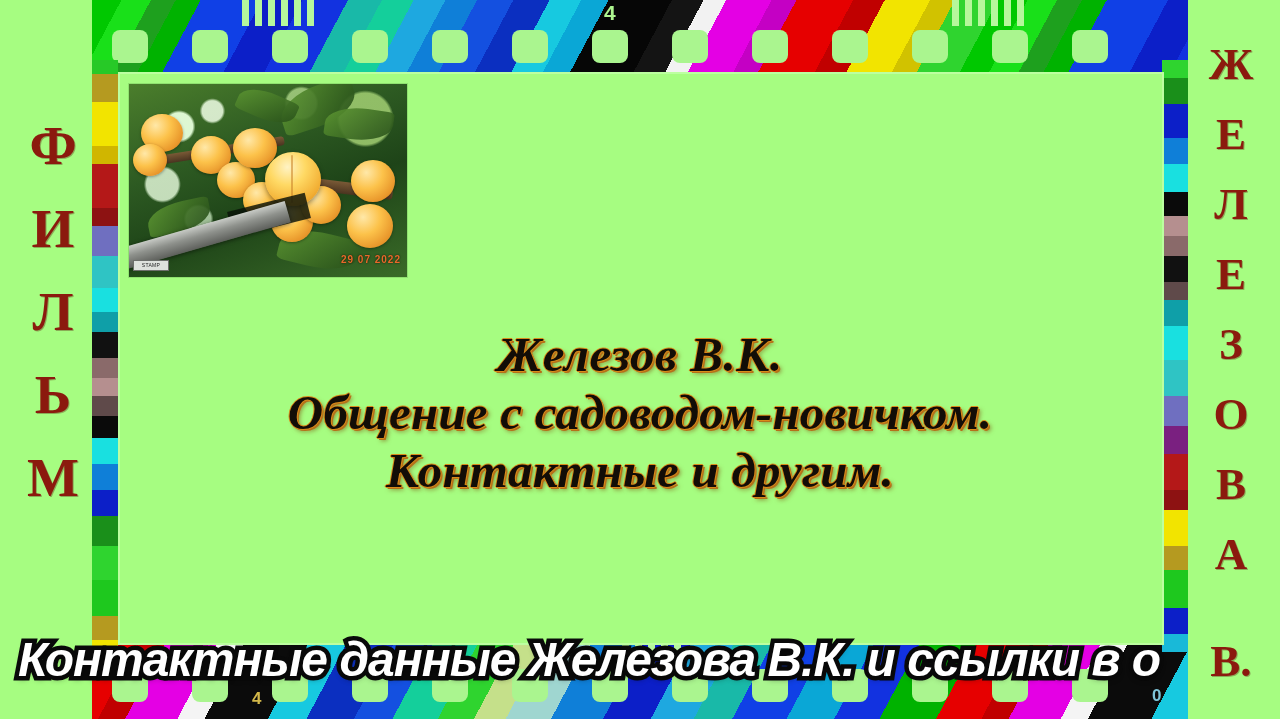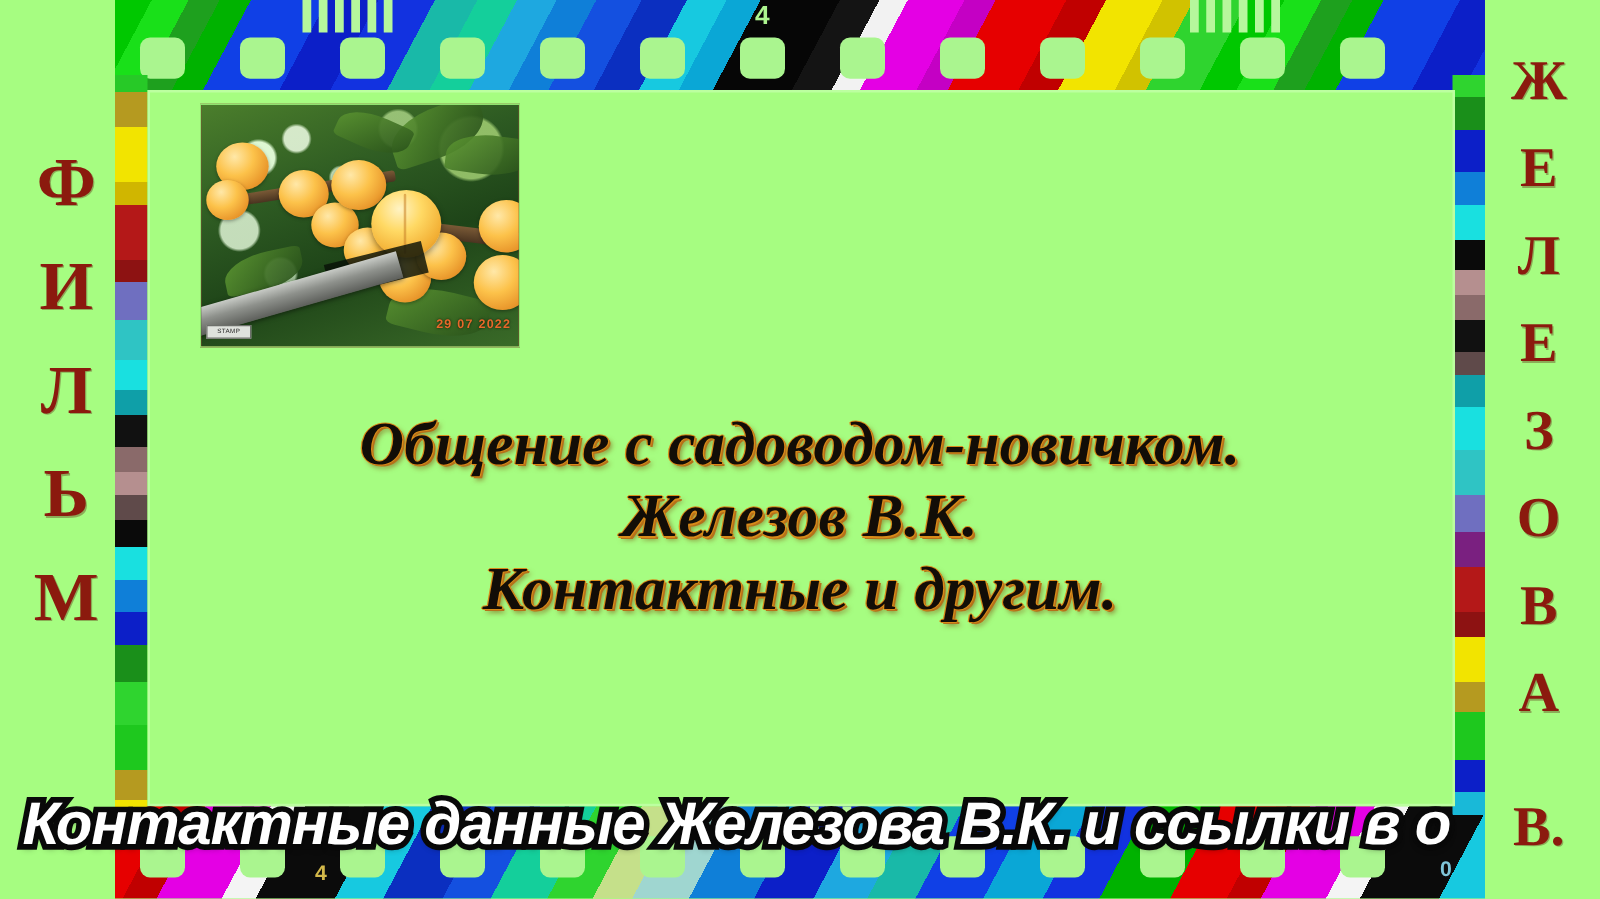--- a/index.html
+++ b/index.html
@@ -227,13 +227,12 @@
     position: absolute;
     left: 128px;
     top: 83px;
-    width: 256px;
+    width: 280px;
     height: 195px;
     overflow: hidden;
     border: 1px solid #8fe26f;
     box-sizing: border-box;
-    background: #7f1d1d;
-    margin-left: 32px;
+    background: #ffffff;
   }
   .photo .sky {
     position: absolute; inset: 0;

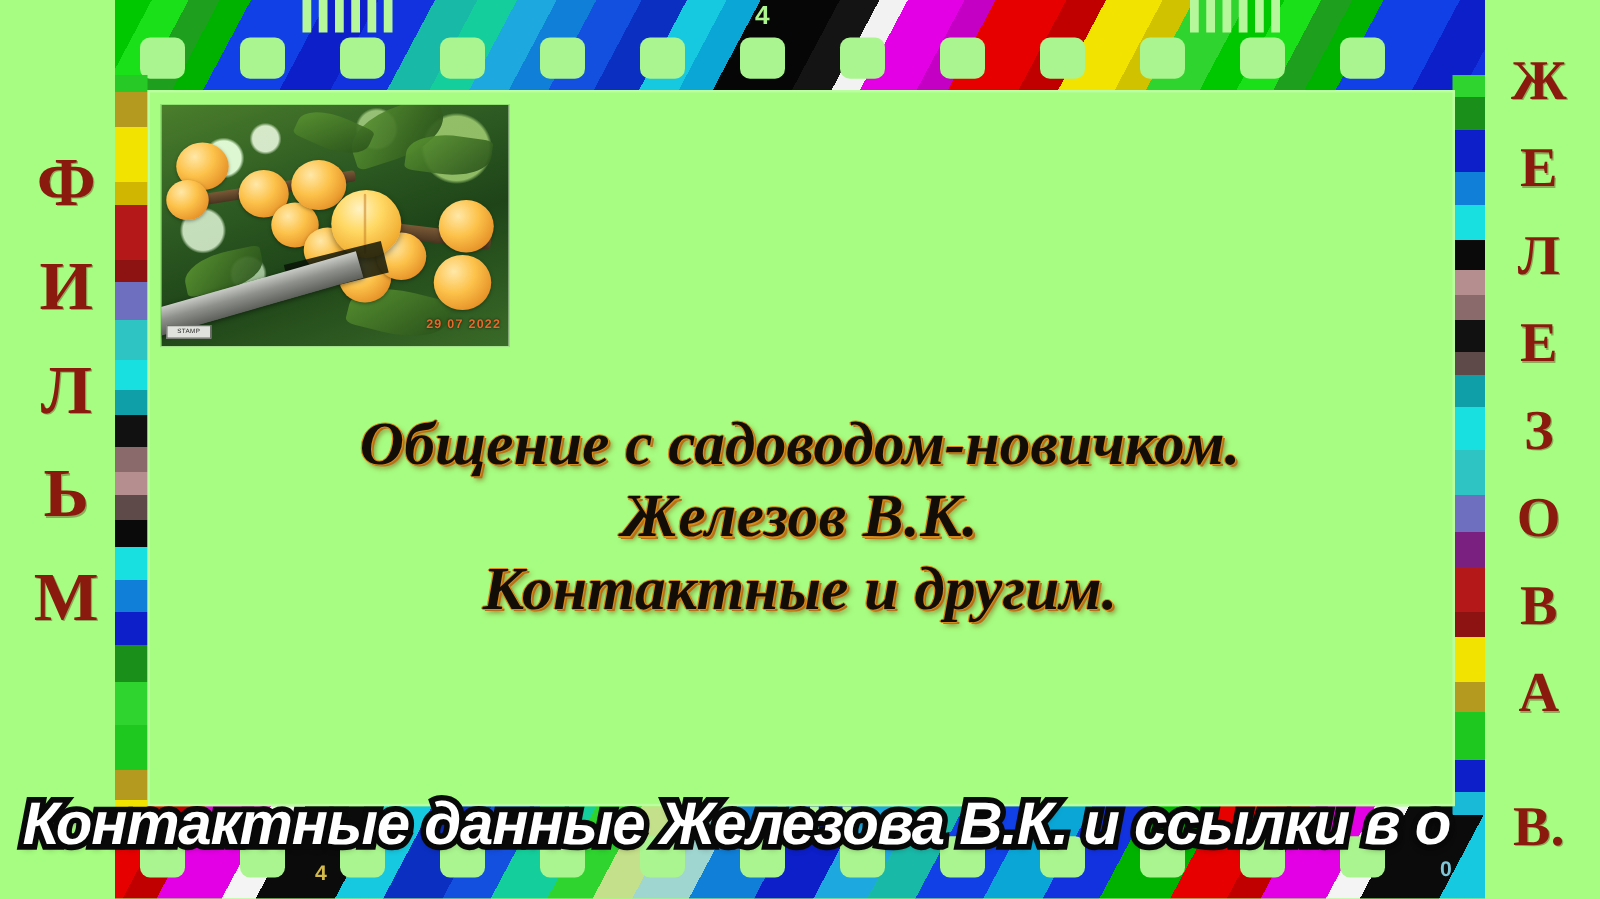--- a/index.html
+++ b/index.html
@@ -510,8 +510,8 @@
   </div>
 
   <div class="title-block">
+    <div class="title-line l1">Железов В.К.</div>
     <div class="title-line l2">Общение с садоводом-новичком.</div>
-    <div class="title-line l1">Железов В.К.</div>
     <div class="title-line l3">Контактные и другим.</div>
   </div>
 

